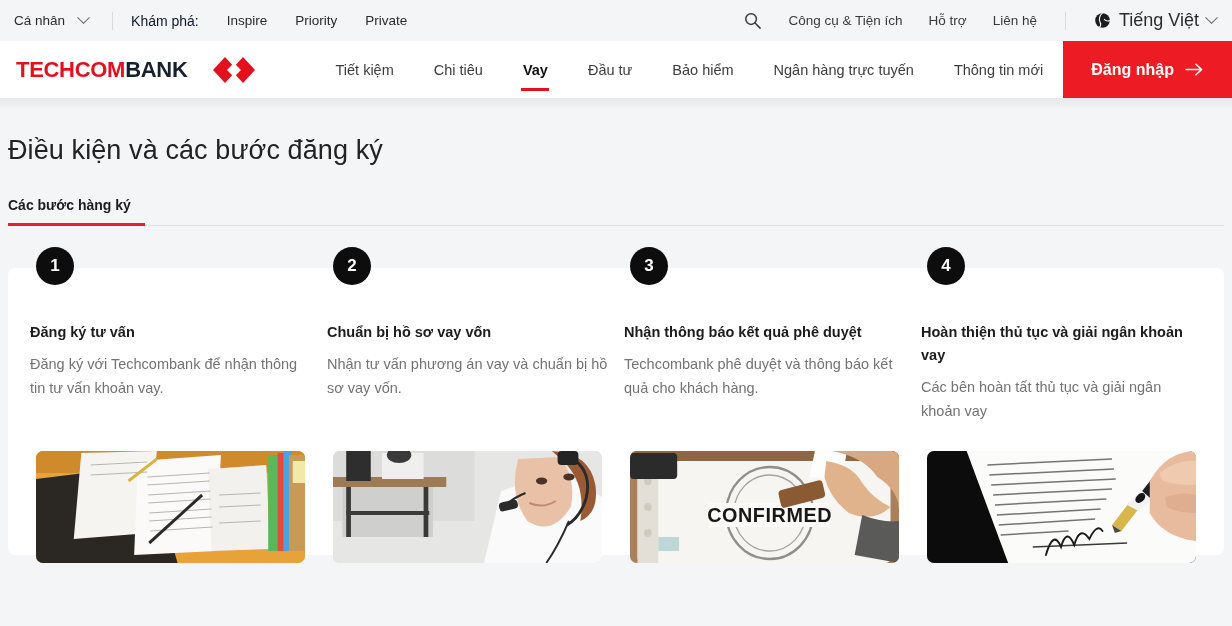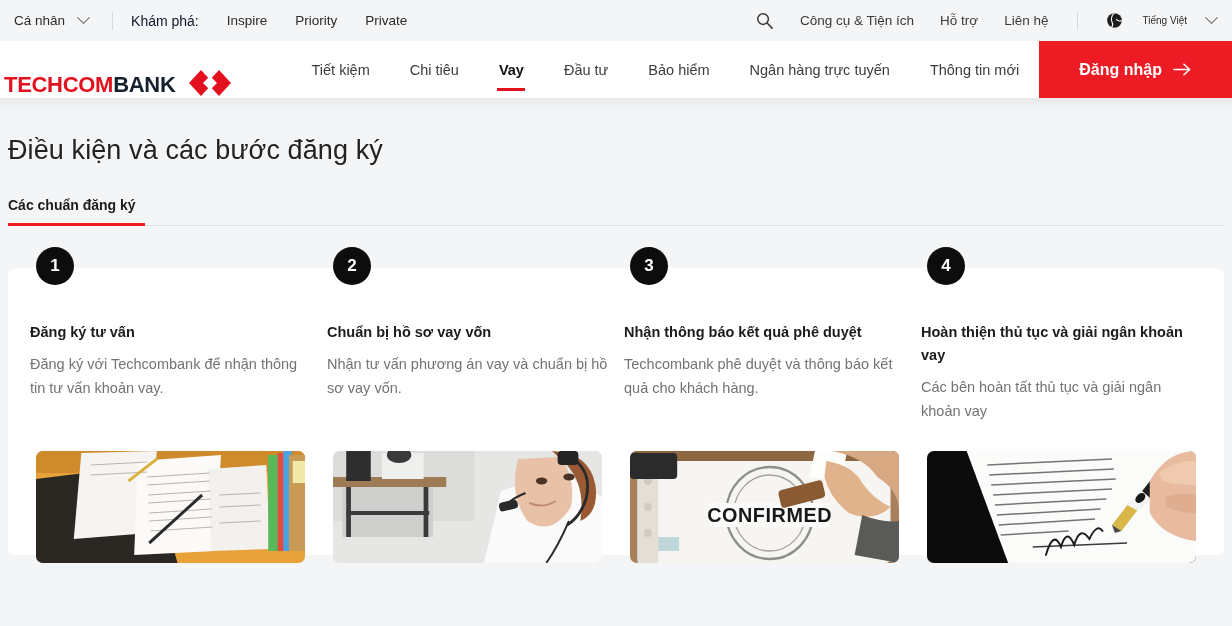--- a/index.html
+++ b/index.html
@@ -40,8 +40,8 @@
   .util-right a { color: #3a3a3a; text-decoration: none; font-size: 13.5px; cursor: pointer; white-space: nowrap; }
   .search-ico { width: 19px; height: 19px; display: block; cursor: pointer; }
   .lang {
-    display: flex; align-items: center; gap: 20px;
-    cursor: pointer; color: #2b2b2b; font-size: 10px;
+    display: flex; align-items: center; gap: 8px;
+    cursor: pointer; color: #2b2b2b; font-size: 18px;
   }
   .globe { width: 17px; height: 17px; display: block; }
 

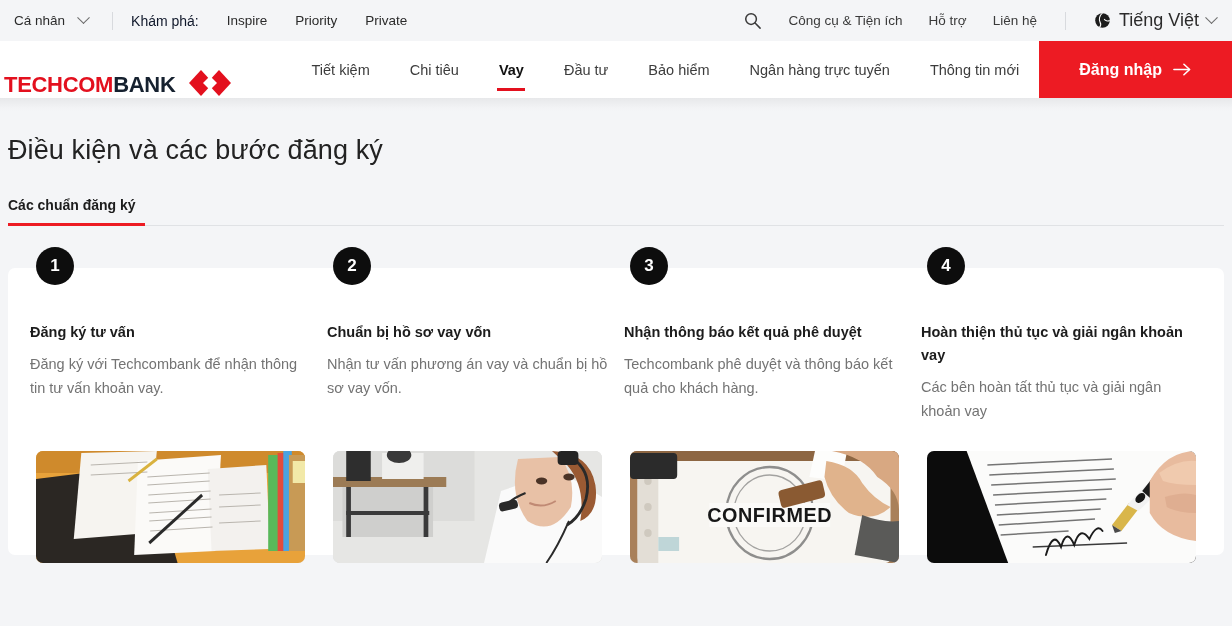--- a/index.html
+++ b/index.html
@@ -55,8 +55,8 @@
     z-index: 5;
   }
   .logo-wrap {
-    display: flex; align-items: flex-end; gap: 12px;
-    padding-left: 4px; padding-right: 10px;
+    display: flex; align-items: center; gap: 24px;
+    padding-left: 16px; padding-right: 10px;
     cursor: pointer;
   }
   .logo-text { font-size: 22px; font-weight: 700; letter-spacing: -0.3px; }

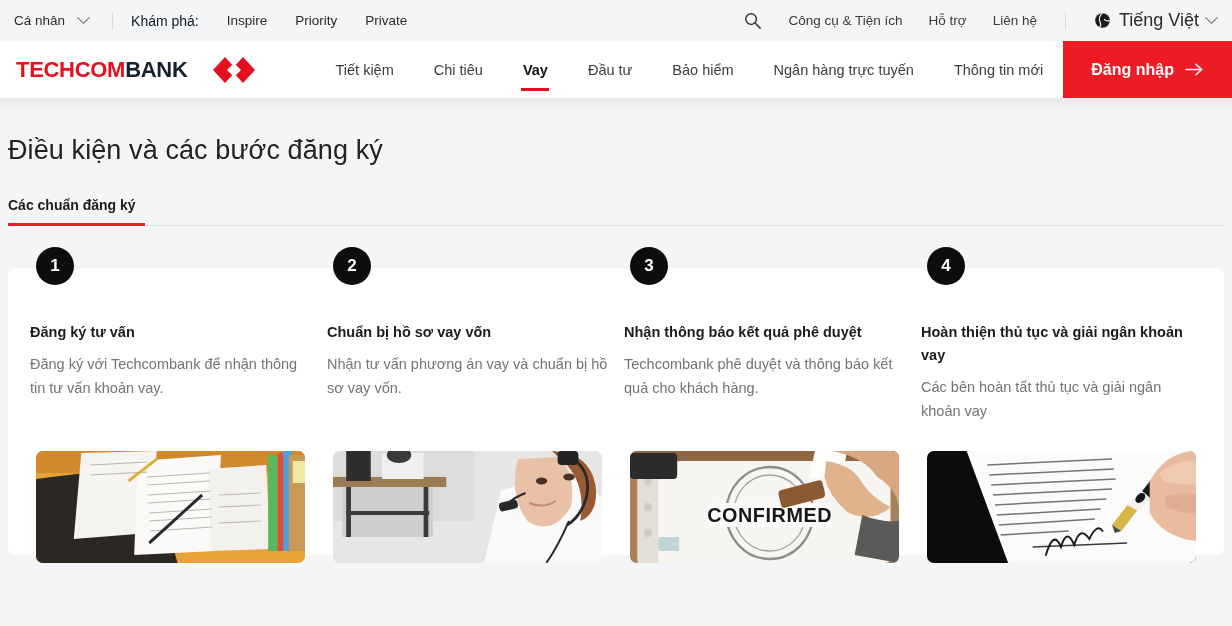--- a/index.html
+++ b/index.html
@@ -281,7 +281,7 @@
   <h1 class="page-title">Điều kiện và các bước đăng ký</h1>
 
   <div class="tabs">
-    <span class="tab">Các chuẩn đăng ký</span>
+    <span class="tab">Các bước hàng ký</span>
     <div class="tabs-rule"></div>
     <div class="tabs-active-rule"></div>
   </div>

